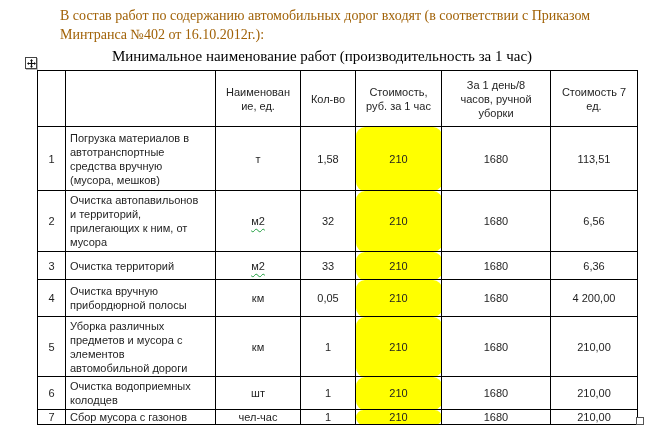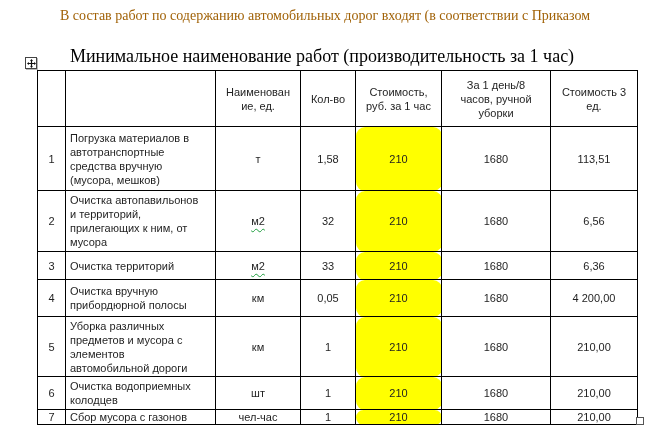--- a/index.html
+++ b/index.html
@@ -63,6 +63,7 @@
 
 <div class="intro">
   <div>В состав работ по содержанию автомобильных дорог входят (в соответствии с Приказом</div>
+  <div>Минтранса №402 от 16.10.2012г.):</div>
 </div>
 
 <div class="table-title">Минимальное наименование работ (производительность за 1 час)</div>

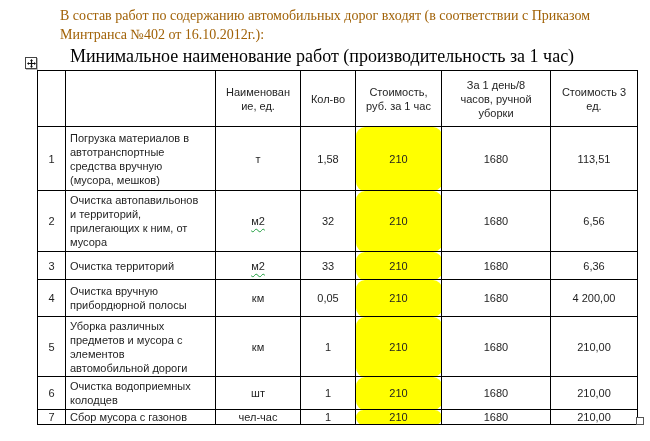--- a/index.html
+++ b/index.html
@@ -15,7 +15,7 @@
   
   .table-title{
     position:absolute;left:22px;top:47px;width:600px;text-align:center;
-    font-family:"Liberation Serif",serif;font-size:18px;line-height:18px;color:#000;
+    font-family:"Liberation Serif",serif;font-size:15px;line-height:18px;color:#000;
   }
   
   .move-handle{

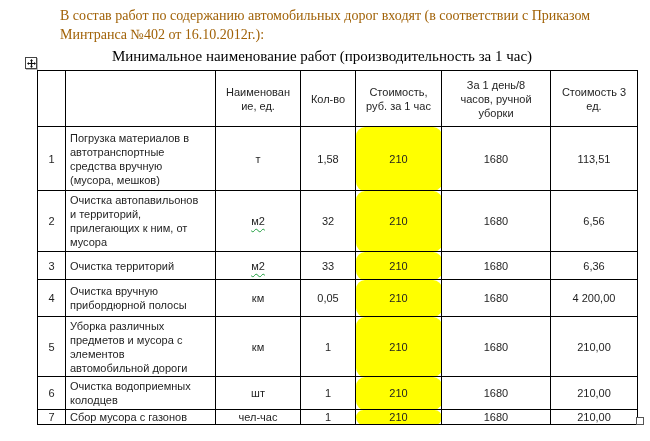--- a/index.html
+++ b/index.html
@@ -98,7 +98,7 @@
       <th>За 1 день/8
 часов, ручной
 уборки</th>
-      <th>Стоимость 3
+      <th>Стоимость 7
 ед.</th>
     </tr>
   </thead>

